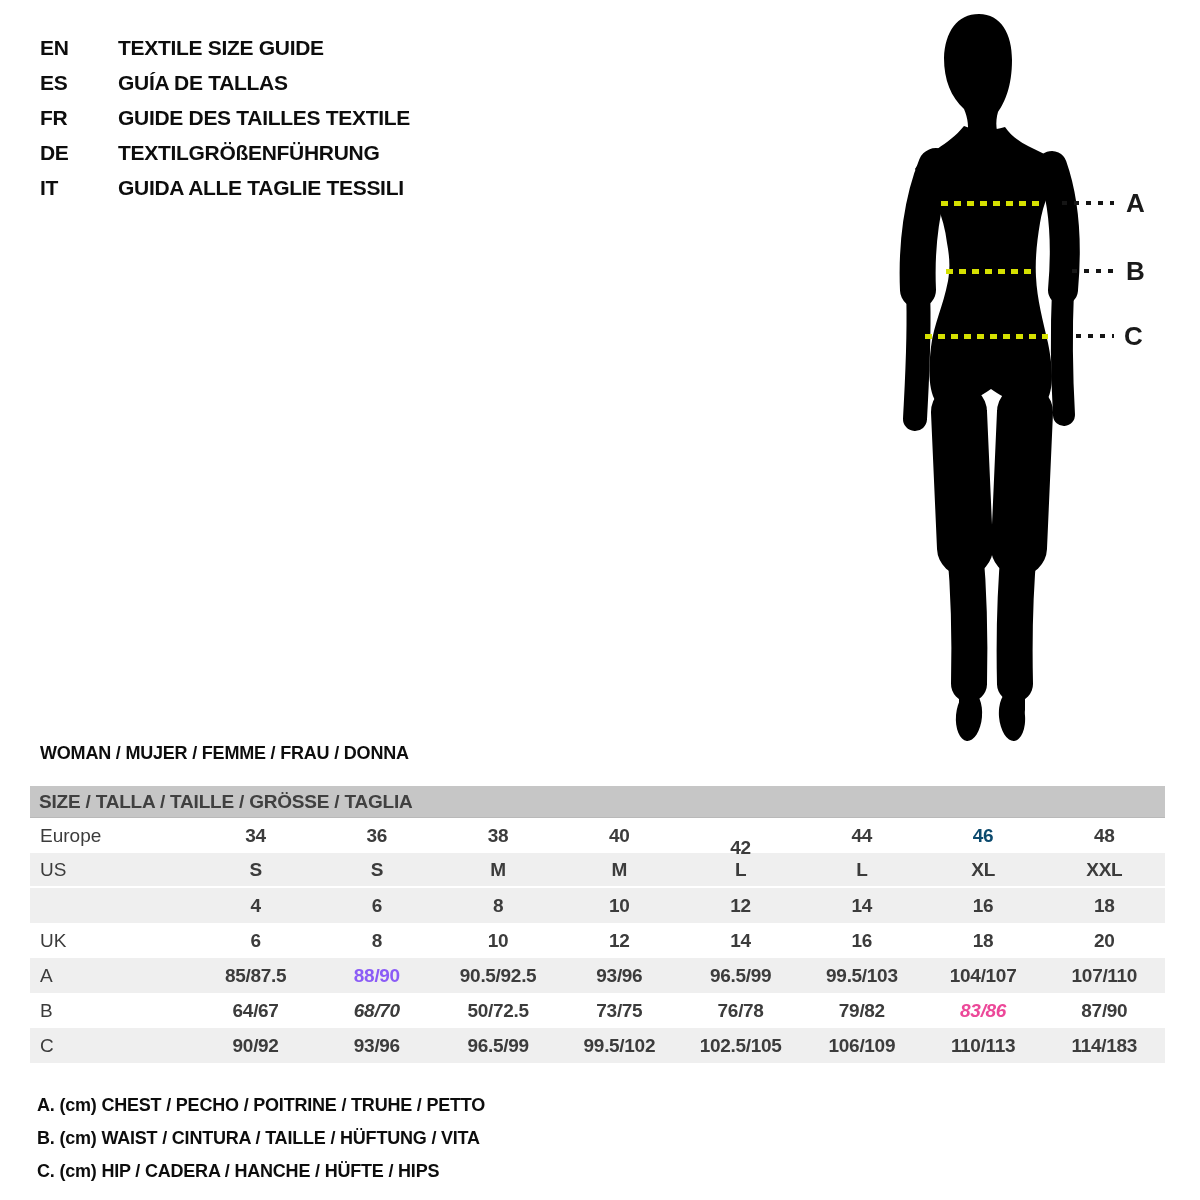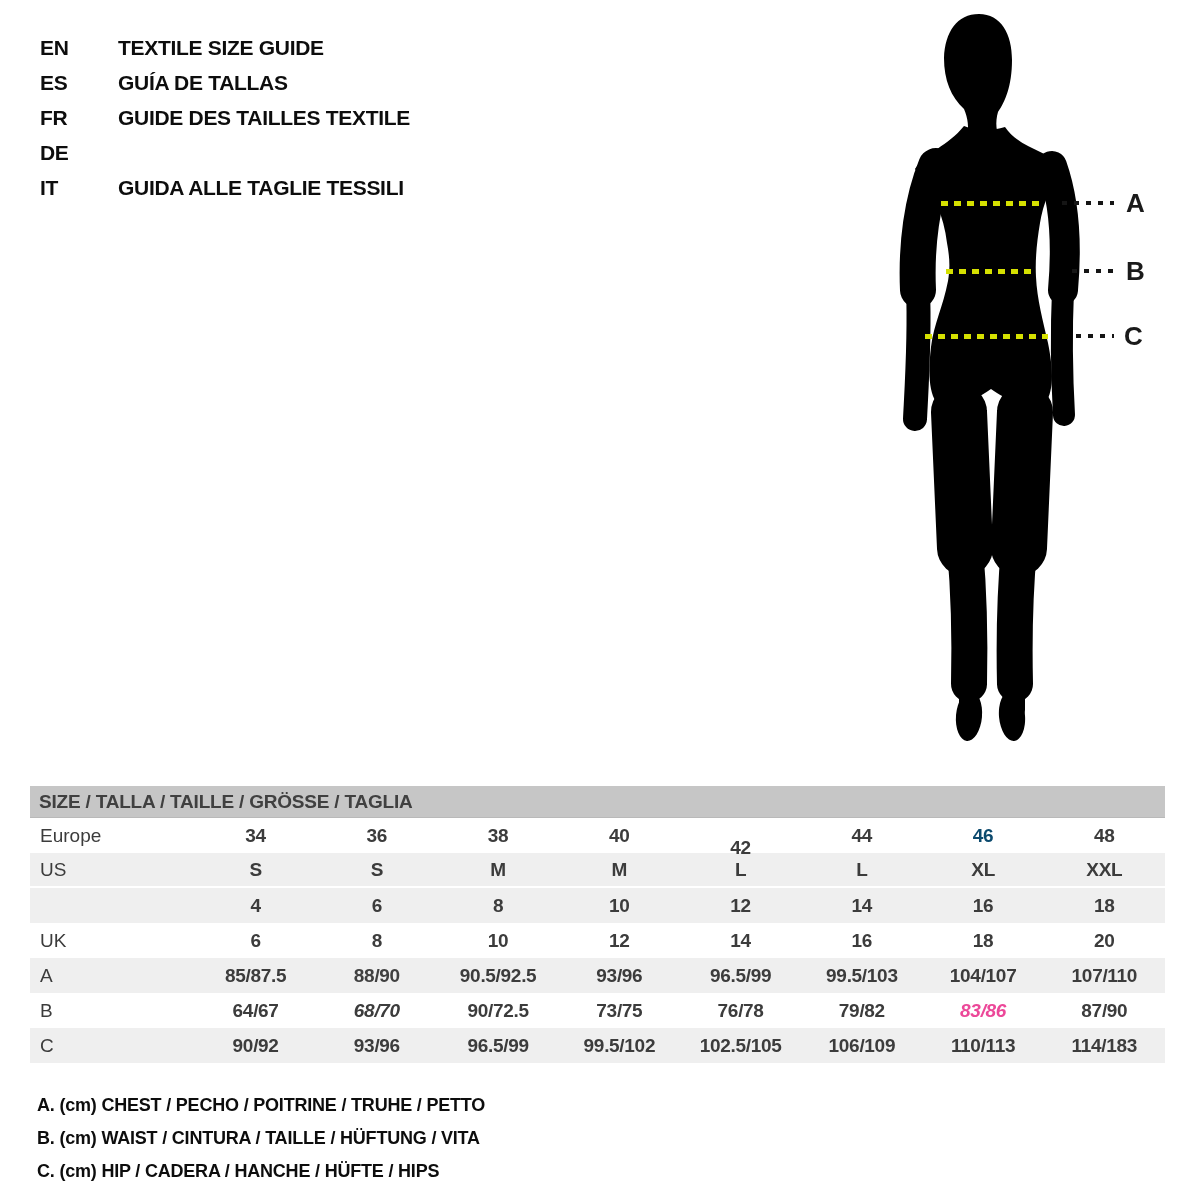--- a/index.html
+++ b/index.html
@@ -53,6 +53,7 @@
       </div>
       <div class="lang-row">
         <span class="lang-code">DE</span>
+        <span class="lang-label">TEXTILGRÖßENFÜHRUNG</span>
       </div>
       <div class="lang-row">
         <span class="lang-code">IT</span>

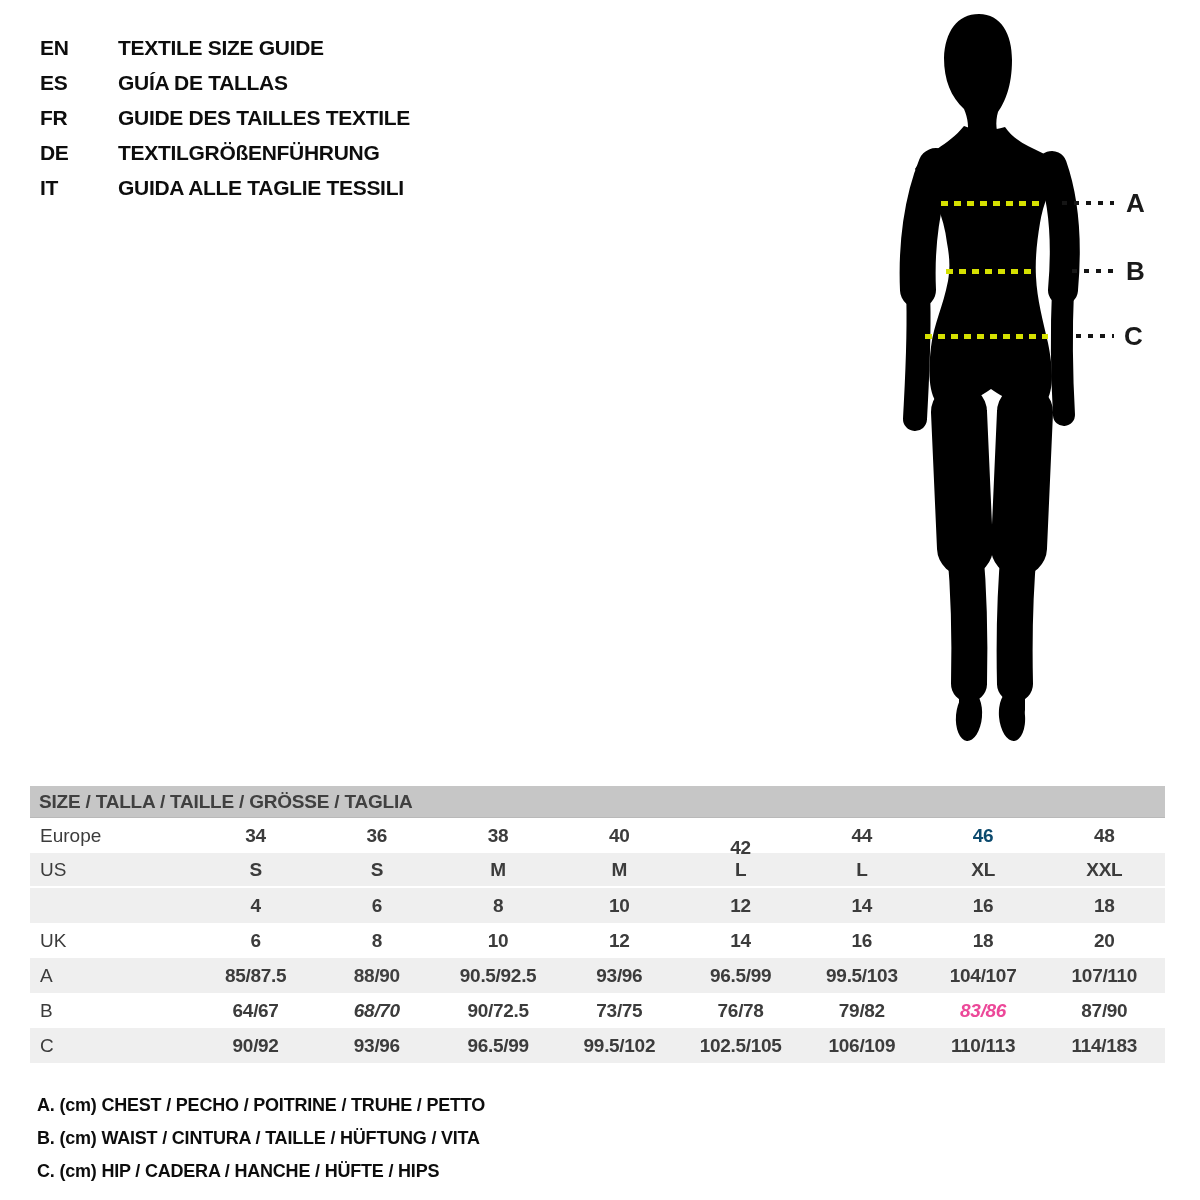--- a/index.html
+++ b/index.html
@@ -102,6 +102,7 @@
       <span class="mline-label" style="left: 1124px; top: 323px;">C</span>
     </div>
 
+  <div class="section-title">WOMAN / MUJER / FEMME / FRAU / DONNA</div>
 
   <div class="size-table">
     <div class="thead" style="background: rgb(198, 198, 198); color: rgb(64, 64, 64);">SIZE / TALLA / TAILLE / GRÖSSE / TAGLIA</div>

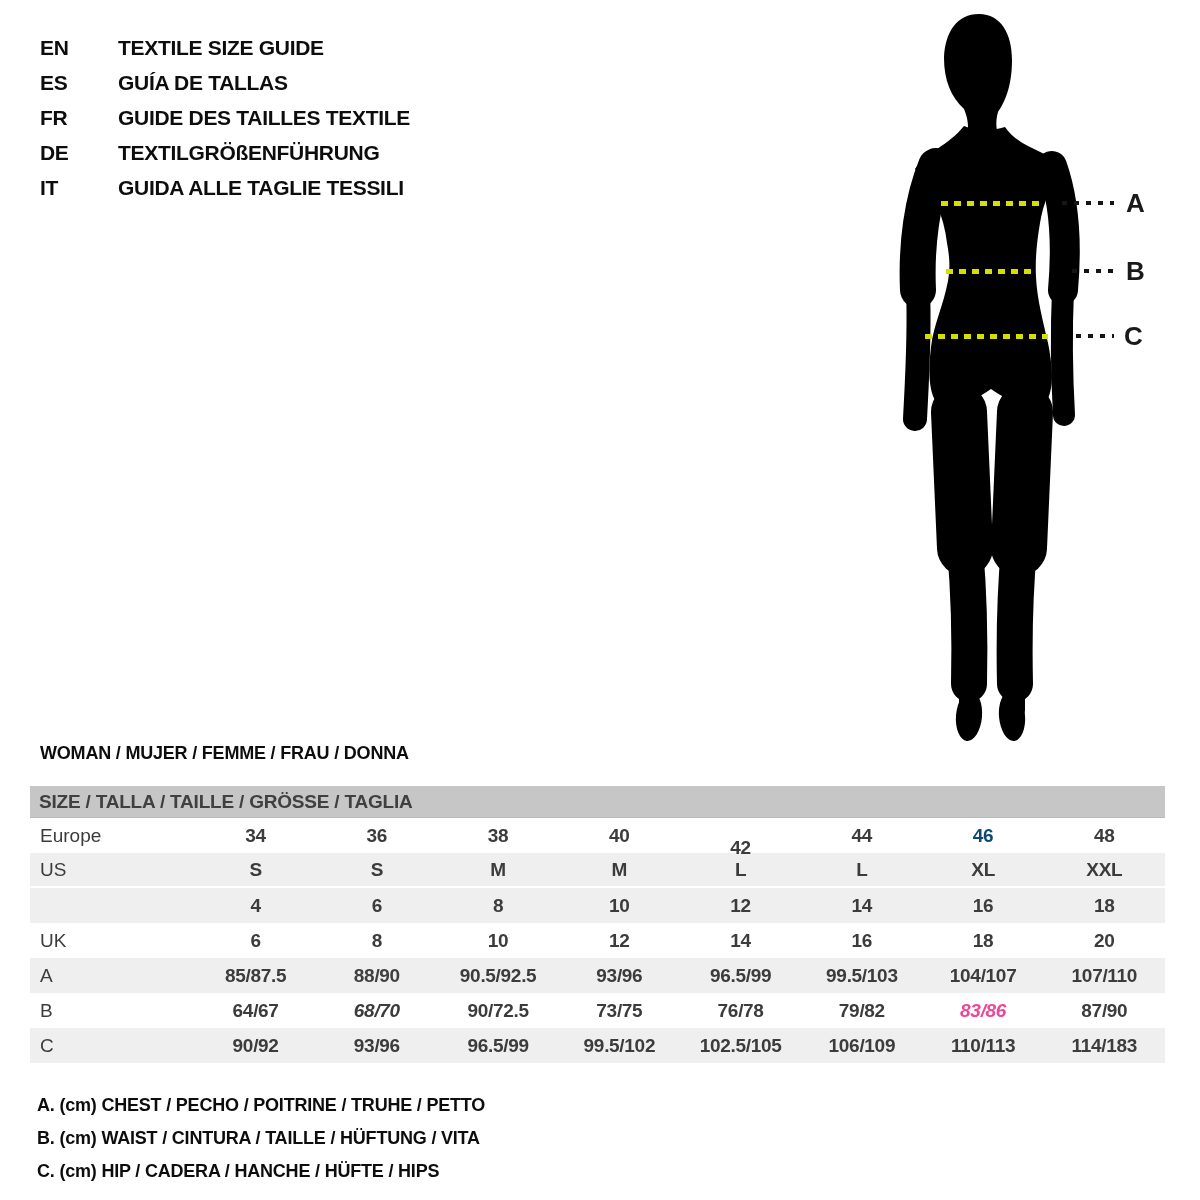--- a/index.html
+++ b/index.html
@@ -154,7 +154,7 @@
         <div class="trow" style="background: rgb(239, 239, 239);">
           <div class="tlabel" style="color: rgb(60, 60, 60);">A</div>
           <div class="tcell" style="color: rgb(60, 60, 60);">85/87.5</div>
-          <div class="tcell" style="color: #404040;">88/90</div>
+          <div class="tcell" style="color: #8b5cf6;">88/90</div>
           <div class="tcell" style="color: rgb(60, 60, 60);">90.5/92.5</div>
           <div class="tcell" style="color: rgb(60, 60, 60);">93/96</div>
           <div class="tcell" style="color: rgb(60, 60, 60);">96.5/99</div>

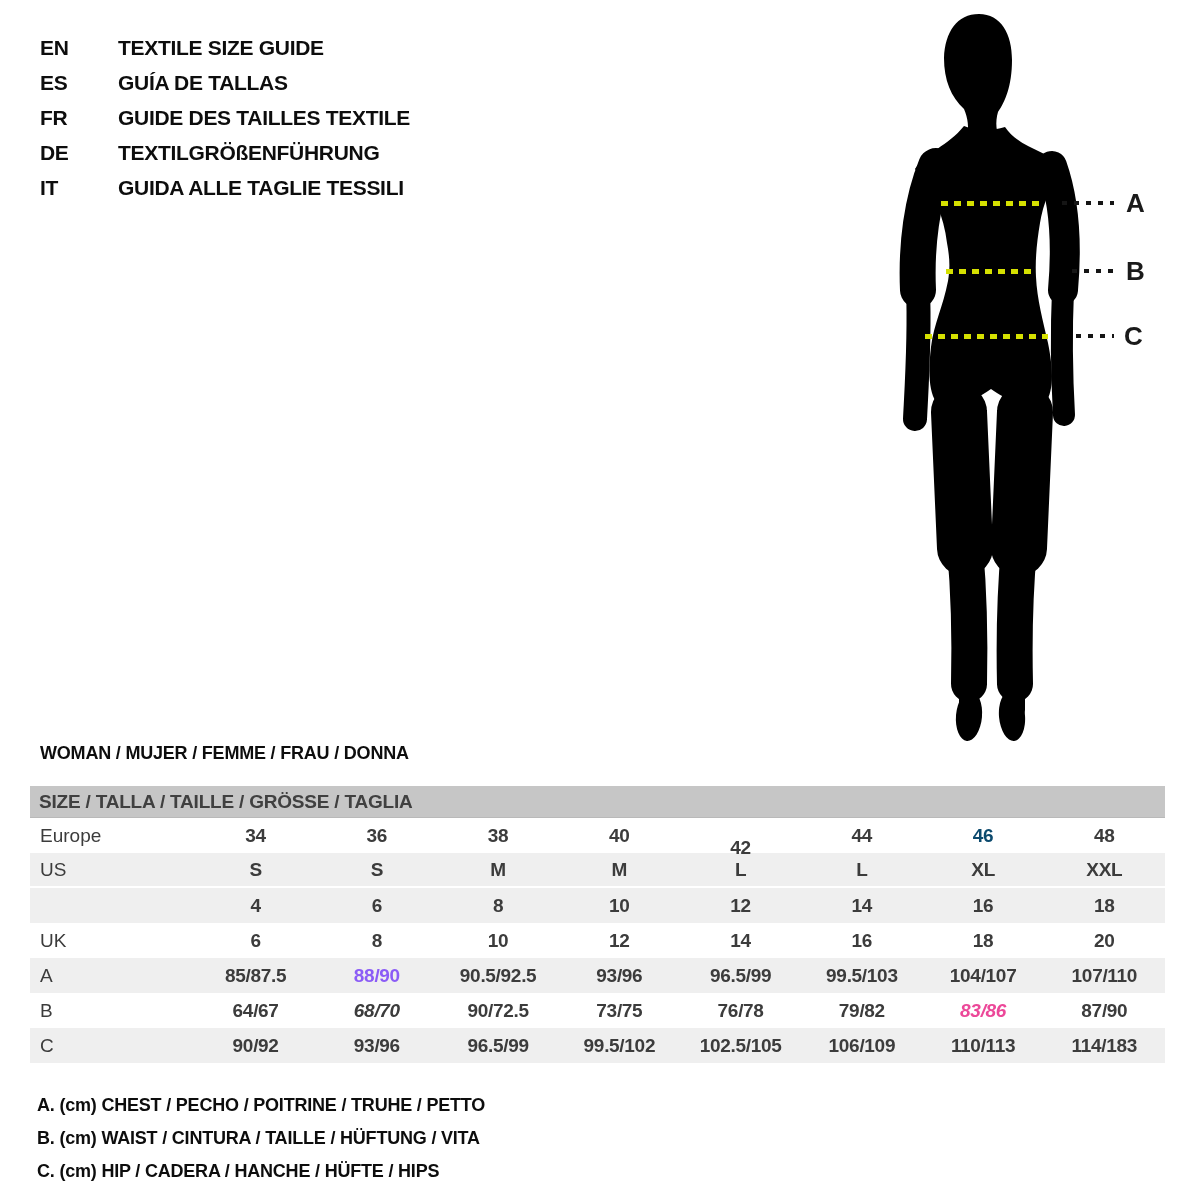--- a/index.html
+++ b/index.html
@@ -166,7 +166,7 @@
           <div class="tlabel" style="color: rgb(60, 60, 60);">B</div>
           <div class="tcell" style="color: rgb(60, 60, 60);">64/67</div>
           <div class="tcell" style="color: rgb(60, 60, 60); font-style: italic;">68/70</div>
-          <div class="tcell" style="color: rgb(60, 60, 60);">90/72.5</div>
+          <div class="tcell" style="color: rgb(60, 60, 60);">50/72.5</div>
           <div class="tcell" style="color: rgb(60, 60, 60);">73/75</div>
           <div class="tcell" style="color: rgb(60, 60, 60);">76/78</div>
           <div class="tcell" style="color: rgb(60, 60, 60);">79/82</div>

